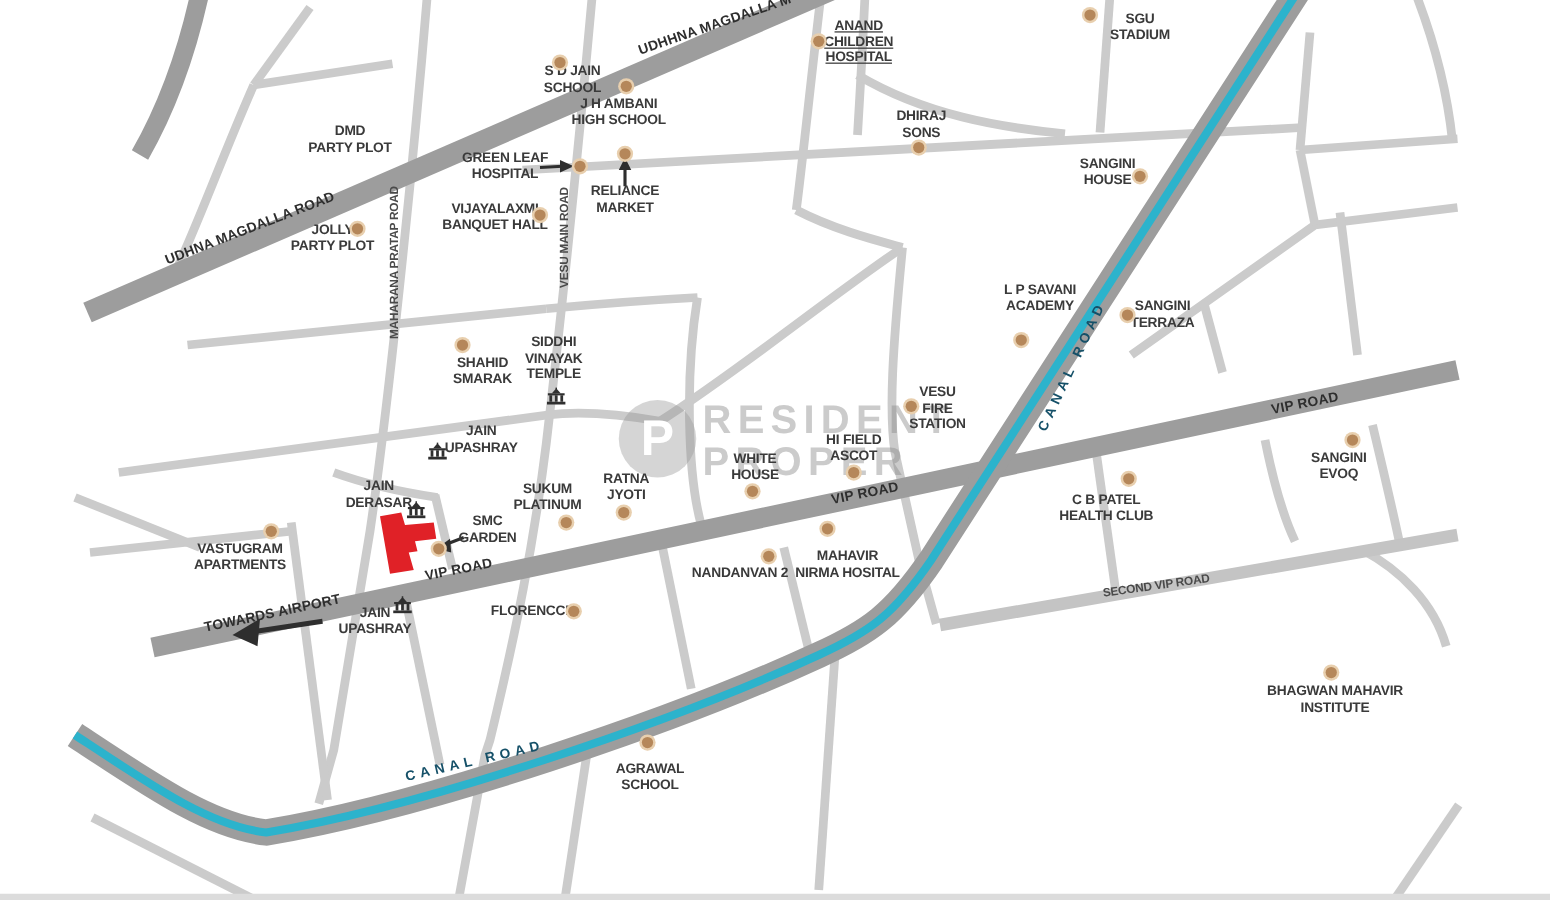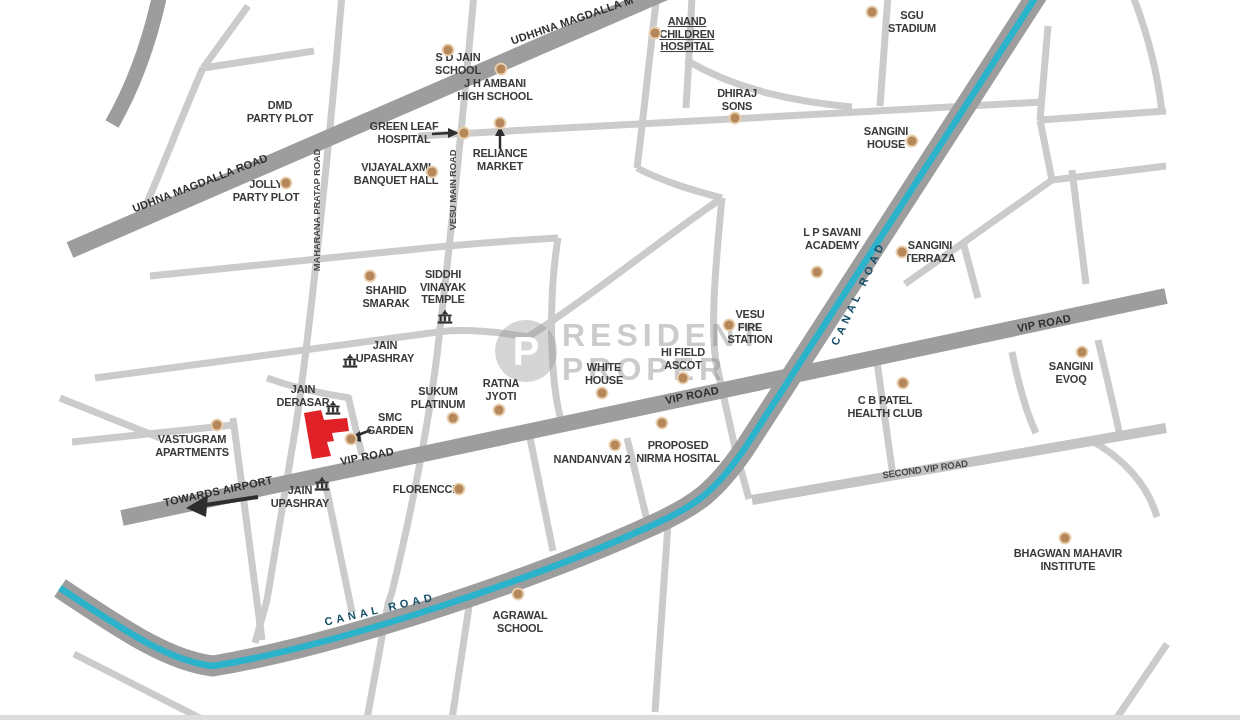--- a/index.html
+++ b/index.html
@@ -237,7 +237,7 @@
       <span class="dot" style="left: 217px; top: 425px;"></span>
       <div class="place" style="left: 592px; top: 459px;">NANDANVAN 2</div>
       <span class="dot" style="left: 615px; top: 445px;"></span>
-      <div class="place" style="left: 678px; top: 452px;">PROPOSED
+      <div class="place" style="left: 678px; top: 452px;">MAHAVIR
 NIRMA HOSITAL</div>
       <span class="dot" style="left: 662px; top: 423px;"></span>
       <div class="place" style="left: 300px; top: 497px;">JAIN

